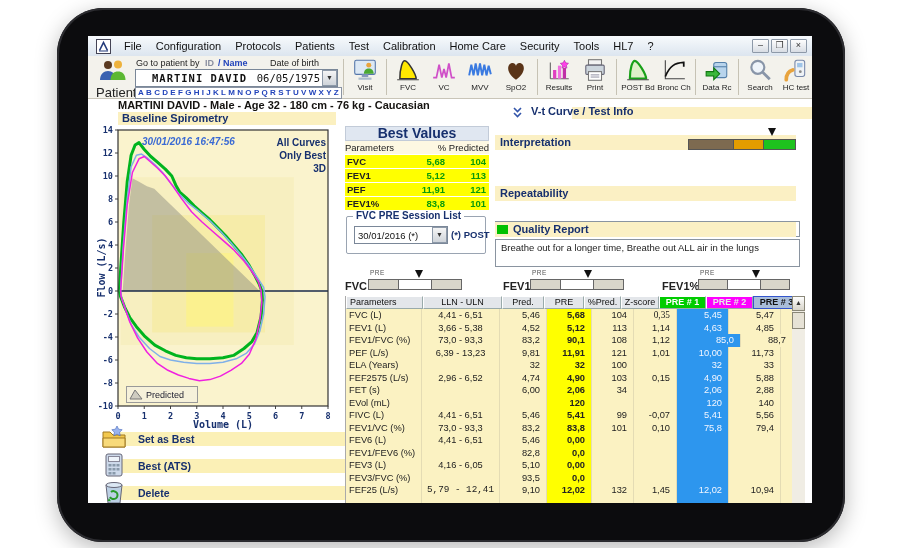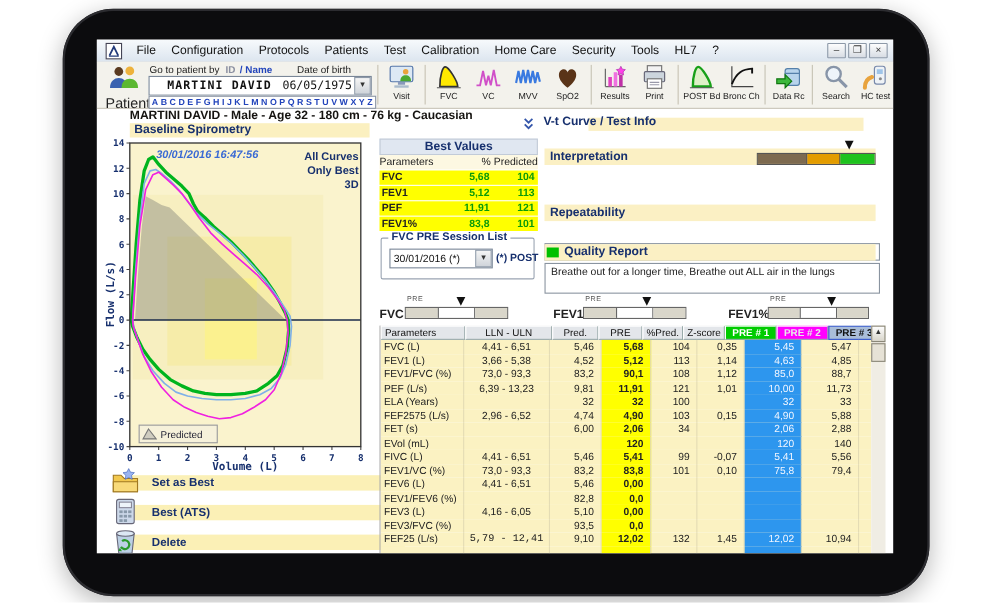--- a/index.html
+++ b/index.html
@@ -84,7 +84,7 @@
              line-height:17px;padding-left:6px;}
   .concl-ic{position:absolute;left:0;top:0;width:28px;height:28px;}
   
-  .vt-head{position:absolute;left:384px;top:69px;width:315px;height:15px;}
+  .vt-head{position:absolute;left:421px;top:69px;width:315px;height:15px;}
   .vt-strip{position:absolute;left:63px;top:2px;width:250px;height:12px;background:#fbf0c4;}
   .vt-chev{position:absolute;left:2px;top:1px;}
   .vt-txt{position:absolute;left:22px;top:0;font-size:11px;font-weight:bold;color:#17306e;}

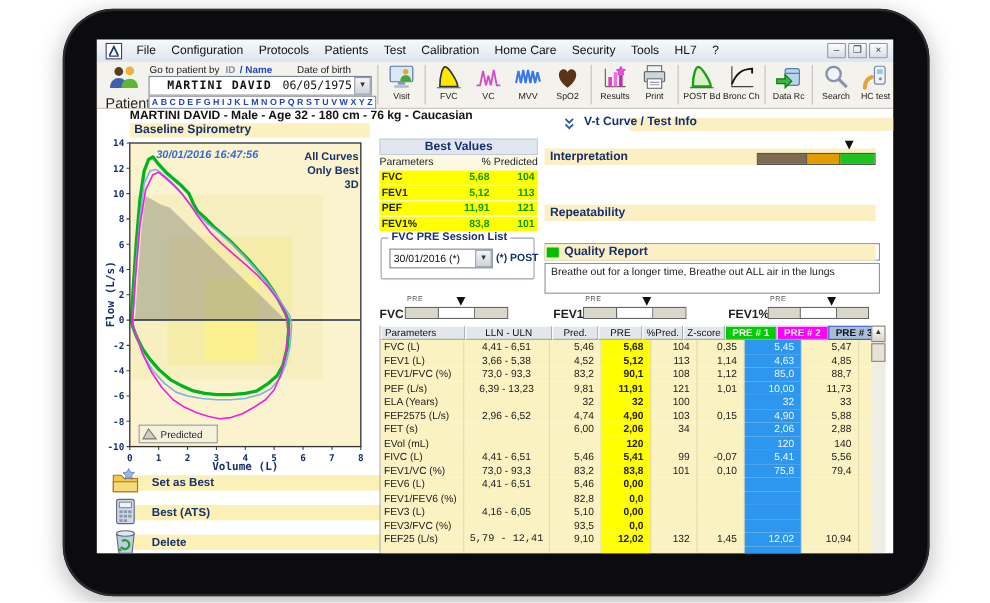--- a/index.html
+++ b/index.html
@@ -62,7 +62,7 @@
               font-size:10.5px;font-weight:bold;color:#17306e;line-height:14px;padding-left:23px;}
   
   .bv{position:absolute;left:257px;top:90px;width:144px;}
-  .bv-title{height:13px;background:#e0e7f1;color:#17306e;font-weight:bold;font-size:11px;
+  .bv-title{height:13px;background:#e0e7f1;color:#17306e;font-weight:bold;font-size:14px;
             text-align:center;line-height:13px;border:1px solid #c2cbd8;}
   .bv-cols{height:13px;display:flex;justify-content:space-between;font-size:9.5px;color:#222;
            background:#fdf8e2;line-height:13px;}

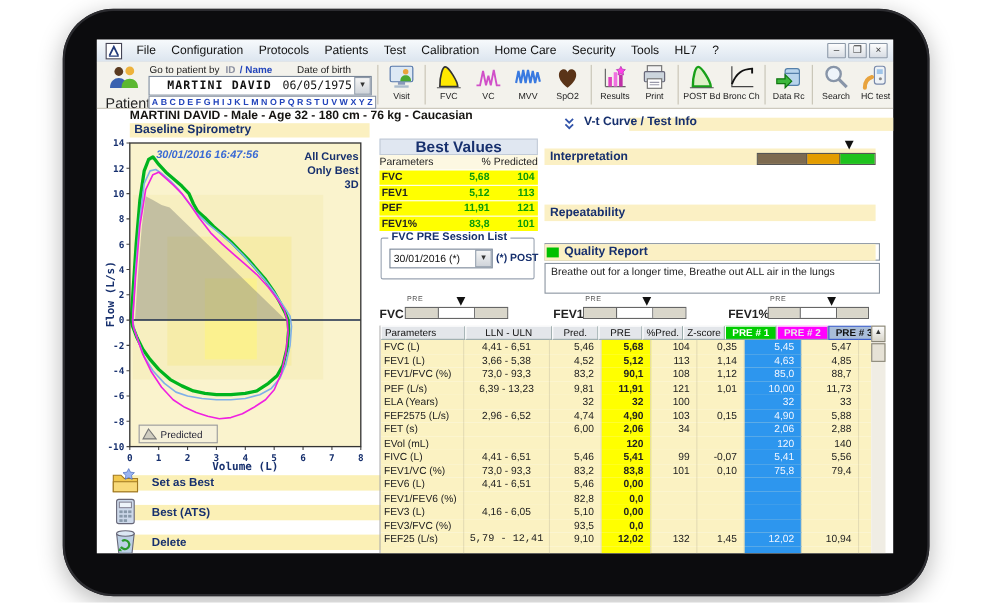--- a/index.html
+++ b/index.html
@@ -551,7 +551,7 @@
           <span class="c c2 num" style="width: 40px;">5,46</span>
           <span class="c c3 num c-pre" style="width: 38px;">5,68</span>
           <span class="c c4 num" style="width: 35px;">104</span>
-          <span class="c c5 num" style="width: 36px;">0,35</span>
+          <span class="c c5 num" style="width: 36px; font-family: Liberation Serif, serif;">0,35</span>
           <span class="c c6 num c-pre1" style="width: 45px;">5,45</span>
           <span class="c c7 num" style="width: 45px;">5,47</span>
           <span class="c c8 num" style="width: 45px;">5,68</span>

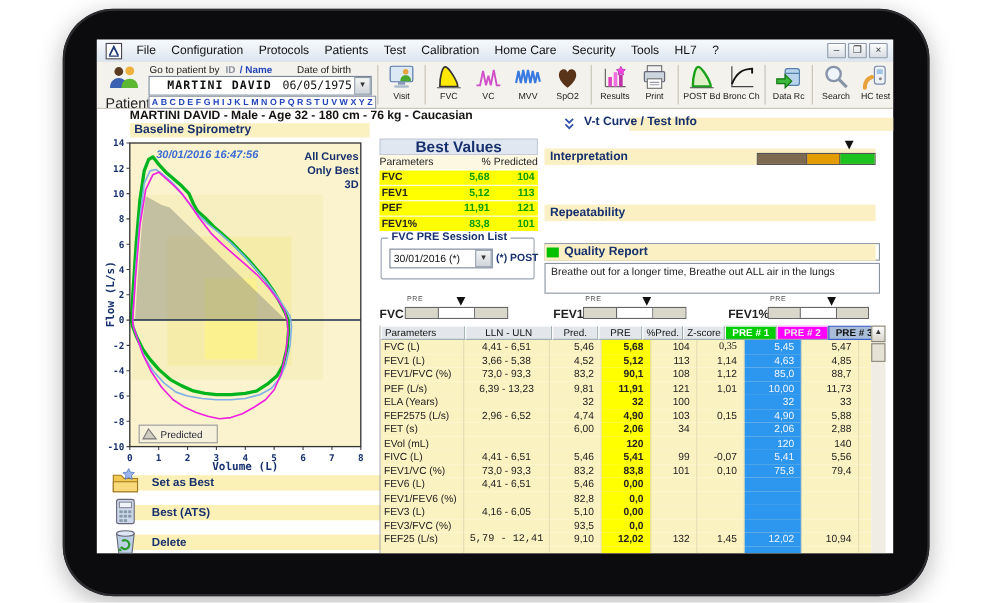--- a/index.html
+++ b/index.html
@@ -574,7 +574,7 @@
           <span class="c c3 num c-pre" style="width: 38px;">90,1</span>
           <span class="c c4 num" style="width: 35px;">108</span>
           <span class="c c5 num" style="width: 36px;">1,12</span>
-          <span class="c c6 num c-pre1" style="width: 45px;">85,0</span>
+          <span class="c c6 num c-pre1" style="width: 45px; padding-left: 12px;">85,0</span>
           <span class="c c7 num" style="width: 45px;">88,7</span>
           <span class="c c8 num" style="width: 45px;">90,1</span>
         </div>

